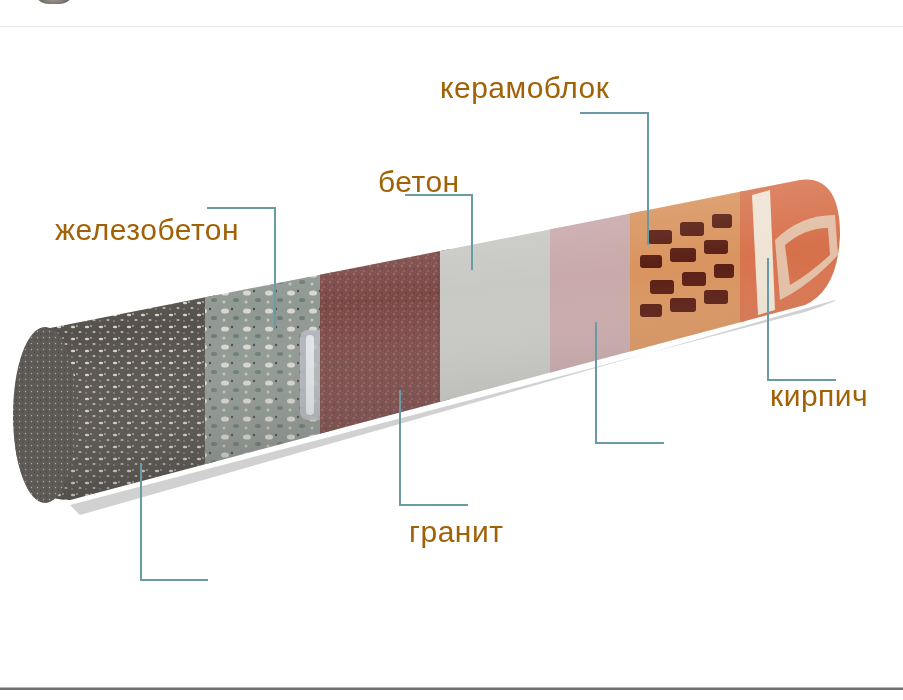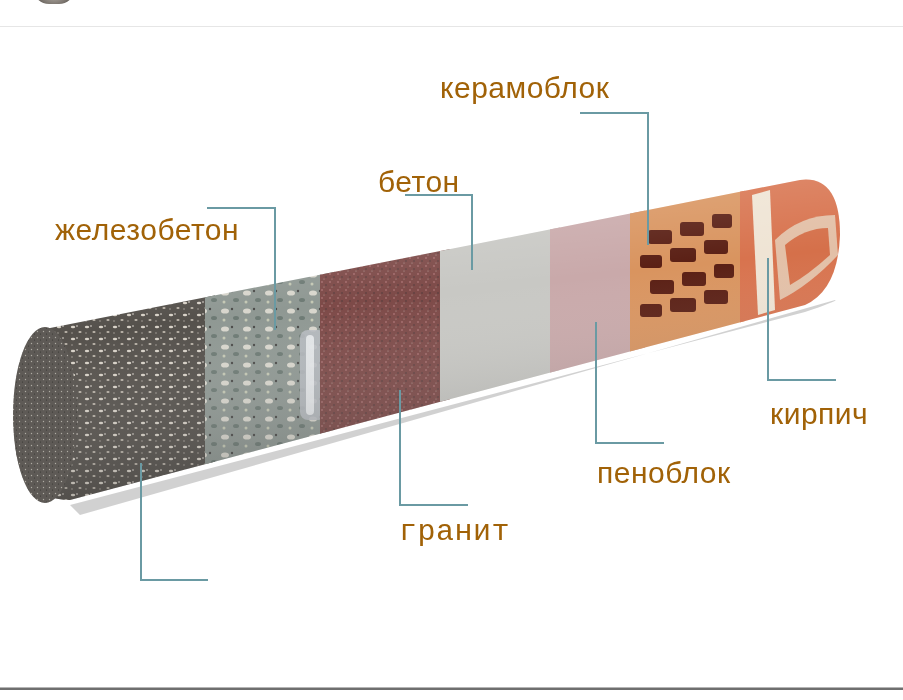--- a/index.html
+++ b/index.html
@@ -113,7 +113,7 @@
   <div class="label" style="left:55px;top:152px;margin-top:36px;">железобетон</div>
   <div class="label" style="left:440px;top:46px;">керамоблок</div>
   <div class="label" style="left:378px;top:128px;margin-top:12px;">бетон</div>
-  <div class="label" style="left:770px;top:372px;">кирпич</div>
+  <div class="label" style="left:770px;top:354px;">кирпич</div>
   <div class="label" style="left:597px;top:431px;">пеноблок</div>
   <div class="label" style="left:399px;top:490px;font-family:Liberation Mono, monospace;">гранит</div>
 </div>

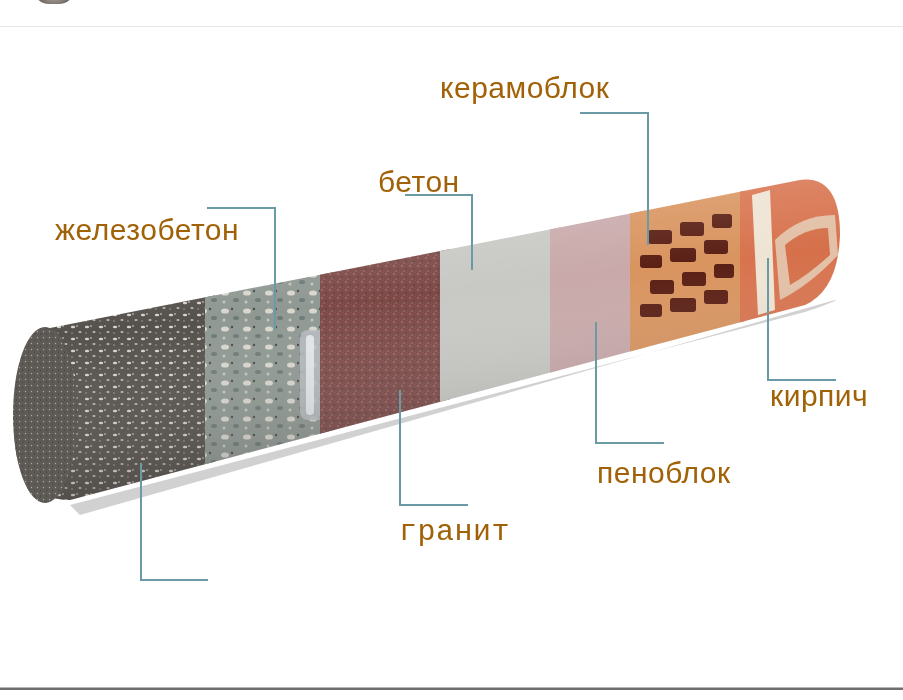--- a/index.html
+++ b/index.html
@@ -114,7 +114,6 @@
   <div class="label" style="left:440px;top:46px;">керамоблок</div>
   <div class="label" style="left:378px;top:128px;margin-top:12px;">бетон</div>
   <div class="label" style="left:770px;top:354px;">кирпич</div>
-  <div class="label" style="left:597px;top:431px;">пеноблок</div>
   <div class="label" style="left:399px;top:490px;font-family:Liberation Mono, monospace;">гранит</div>
 </div>
 

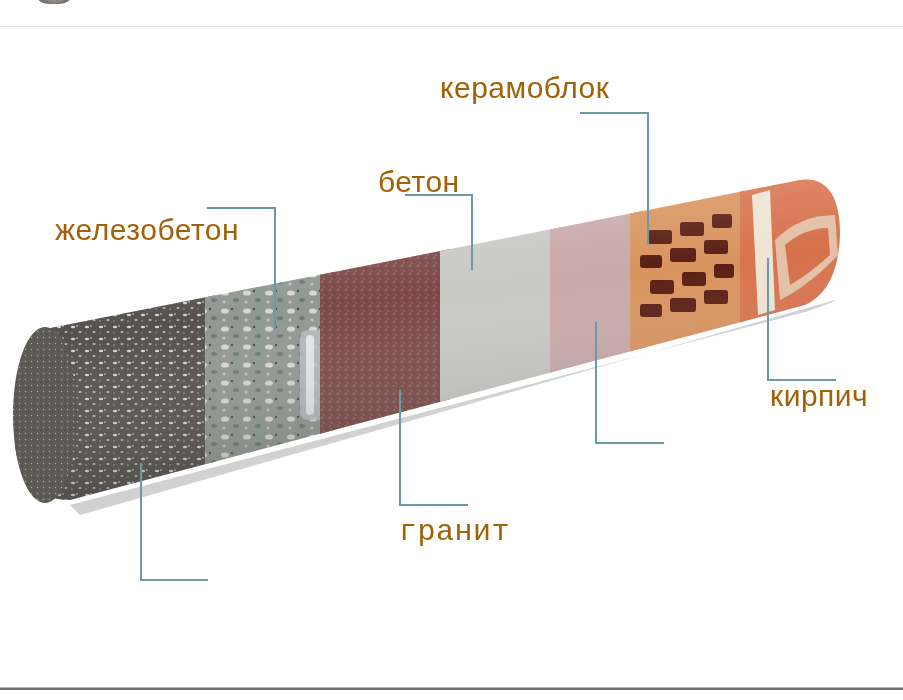--- a/index.html
+++ b/index.html
@@ -114,7 +114,7 @@
   <div class="label" style="left:440px;top:46px;">керамоблок</div>
   <div class="label" style="left:378px;top:128px;margin-top:12px;">бетон</div>
   <div class="label" style="left:770px;top:354px;">кирпич</div>
-  <div class="label" style="left:399px;top:490px;font-family:Liberation Mono, monospace;">гранит</div>
+  <div class="label" style="left:409px;top:490px;">гранит</div>
 </div>
 
 <div class="bottombar"></div>

